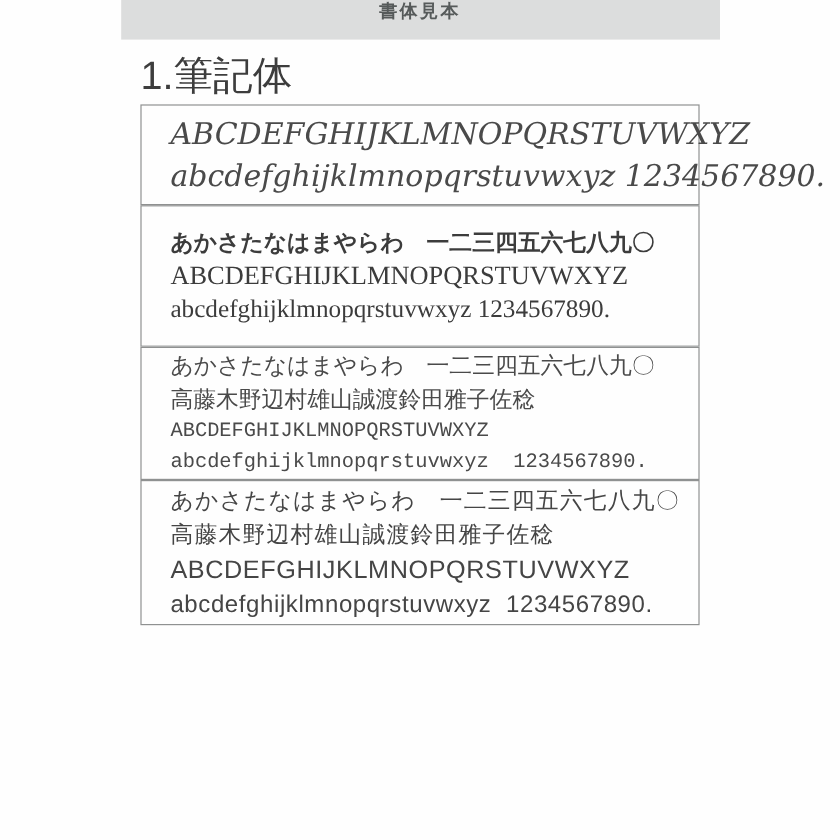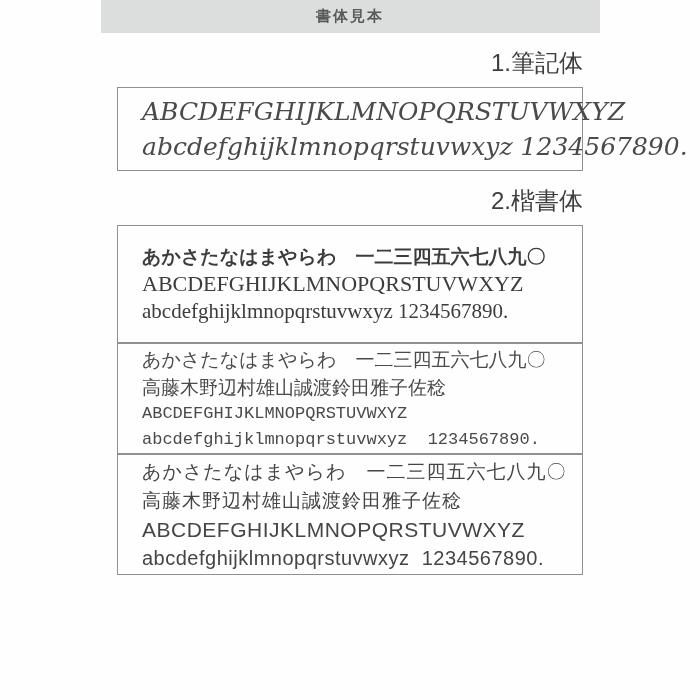--- a/index.html
+++ b/index.html
@@ -22,7 +22,7 @@
     margin: 0 auto;
     background: #dcdddd;
     display: flex;
-    align-items: center;
+    align-items: flex-start;
     justify-content: center;
   }
   .title-bar span {

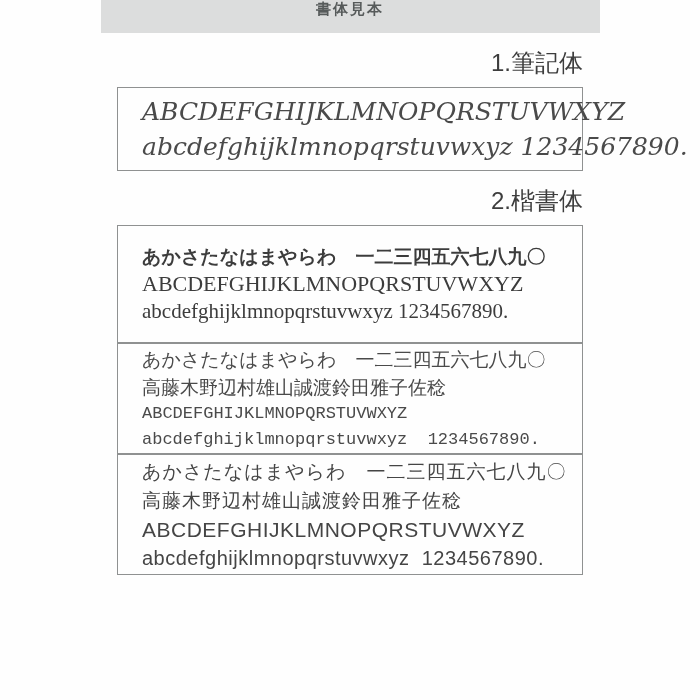--- a/index.html
+++ b/index.html
@@ -38,8 +38,8 @@
   }
   .section-heading {
     margin: 15px 0 9px 0;
-    text-align: right;
-    font-size: 24px;
+    text-align: left;
+    font-size: 33px;
     line-height: 30px;
     font-weight: 500;
     color: #3d3d3d;

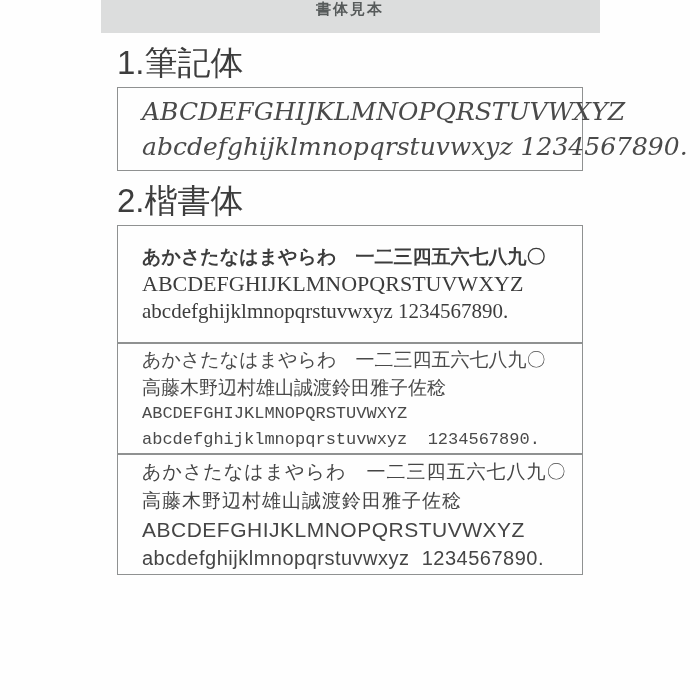--- a/index.html
+++ b/index.html
@@ -142,7 +142,6 @@
   </div>
 
   <div class="section">
-    <h2 class="section-heading">2.楷書体</h2>
     <div class="sample-box box-kaisho">
       <div class="sample-line jp">あかさたなはまやらわ　一二三四五六七八九〇</div>
       <div class="sample-line latin-caps">ABCDEFGHIJKLMNOPQRSTUVWXYZ</div>

